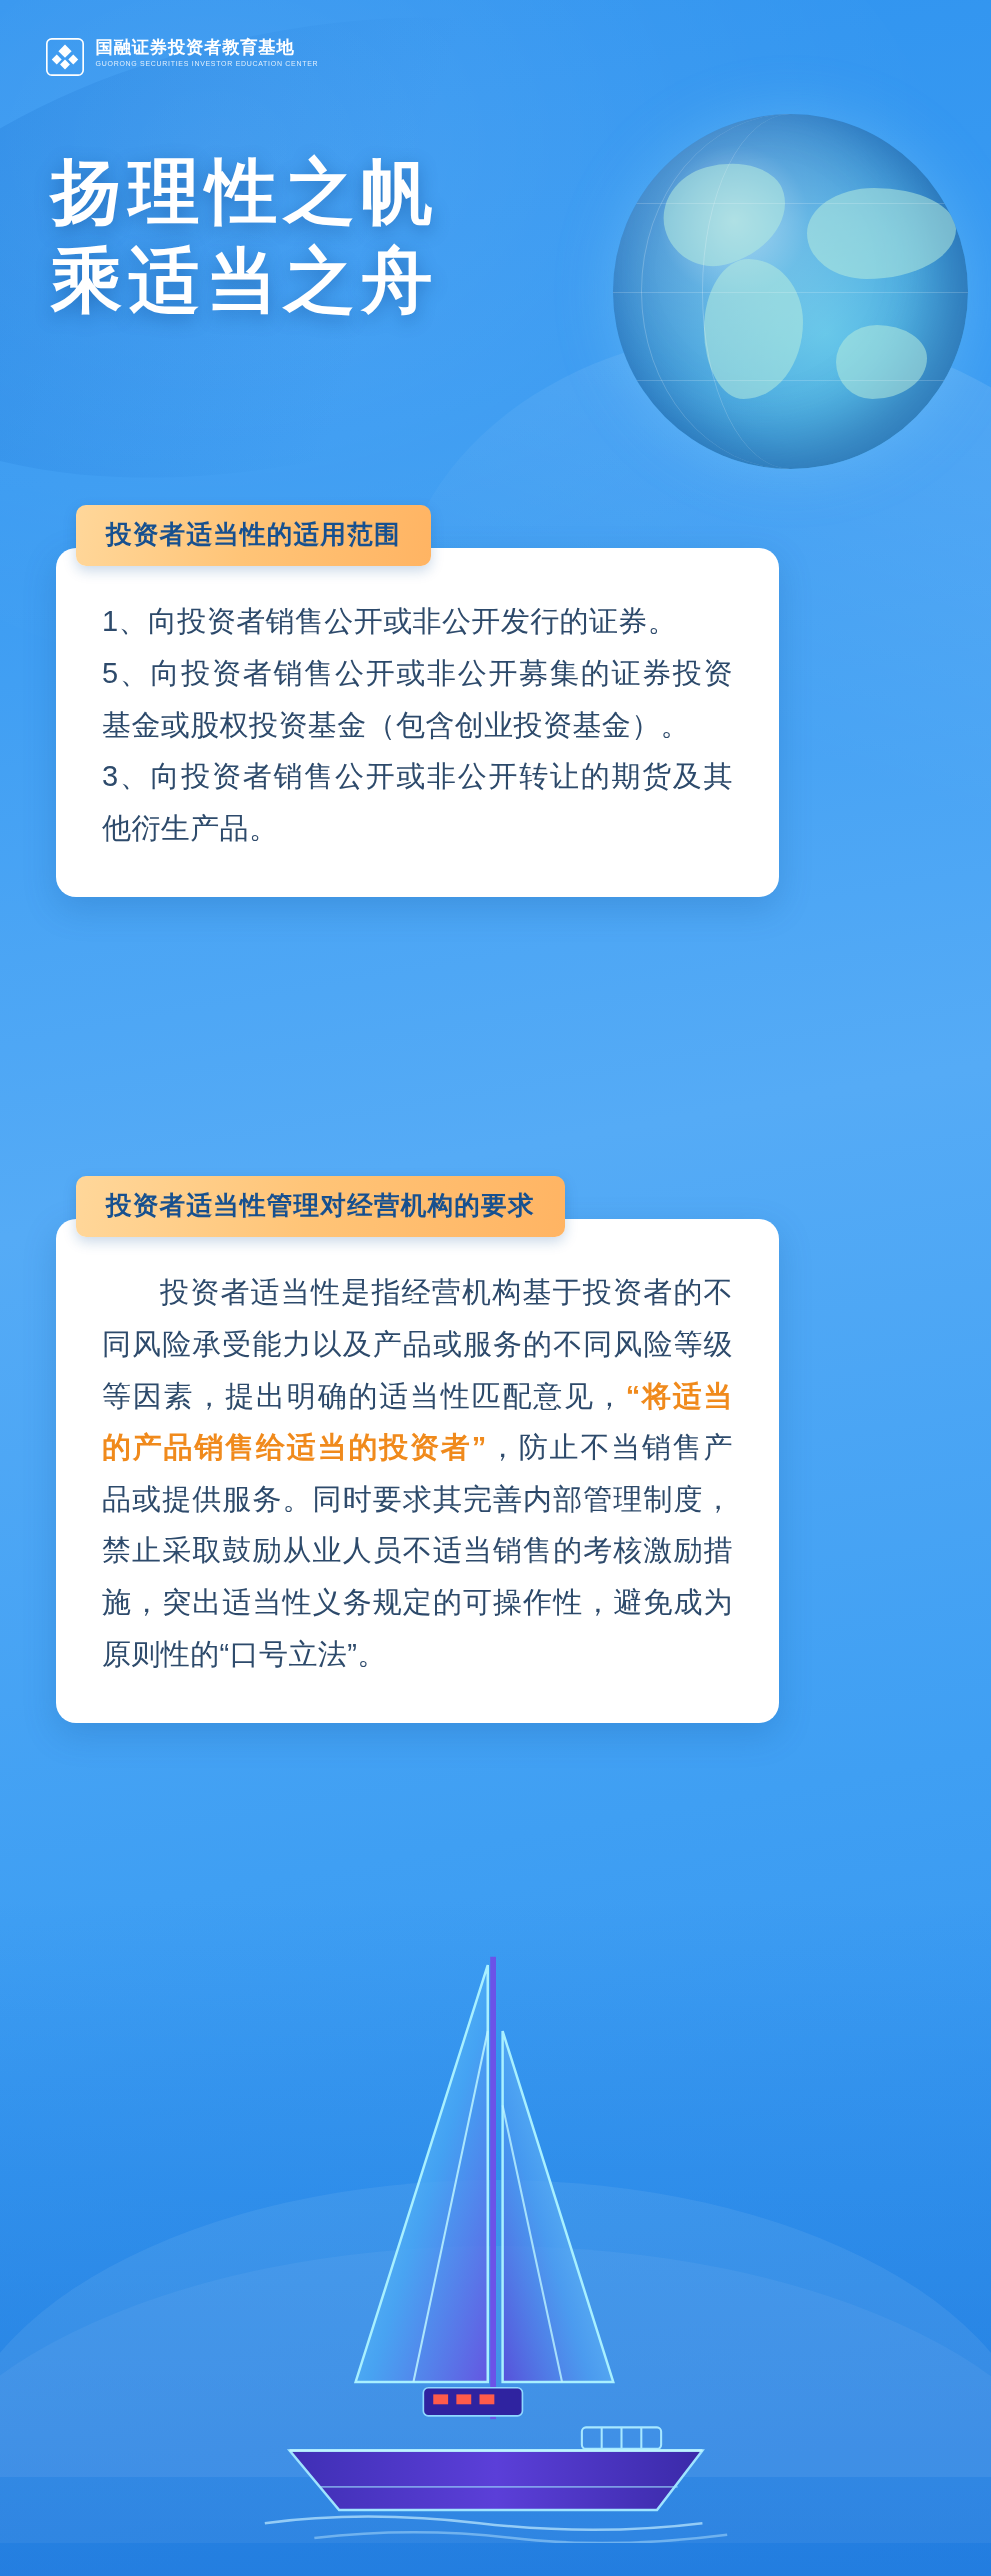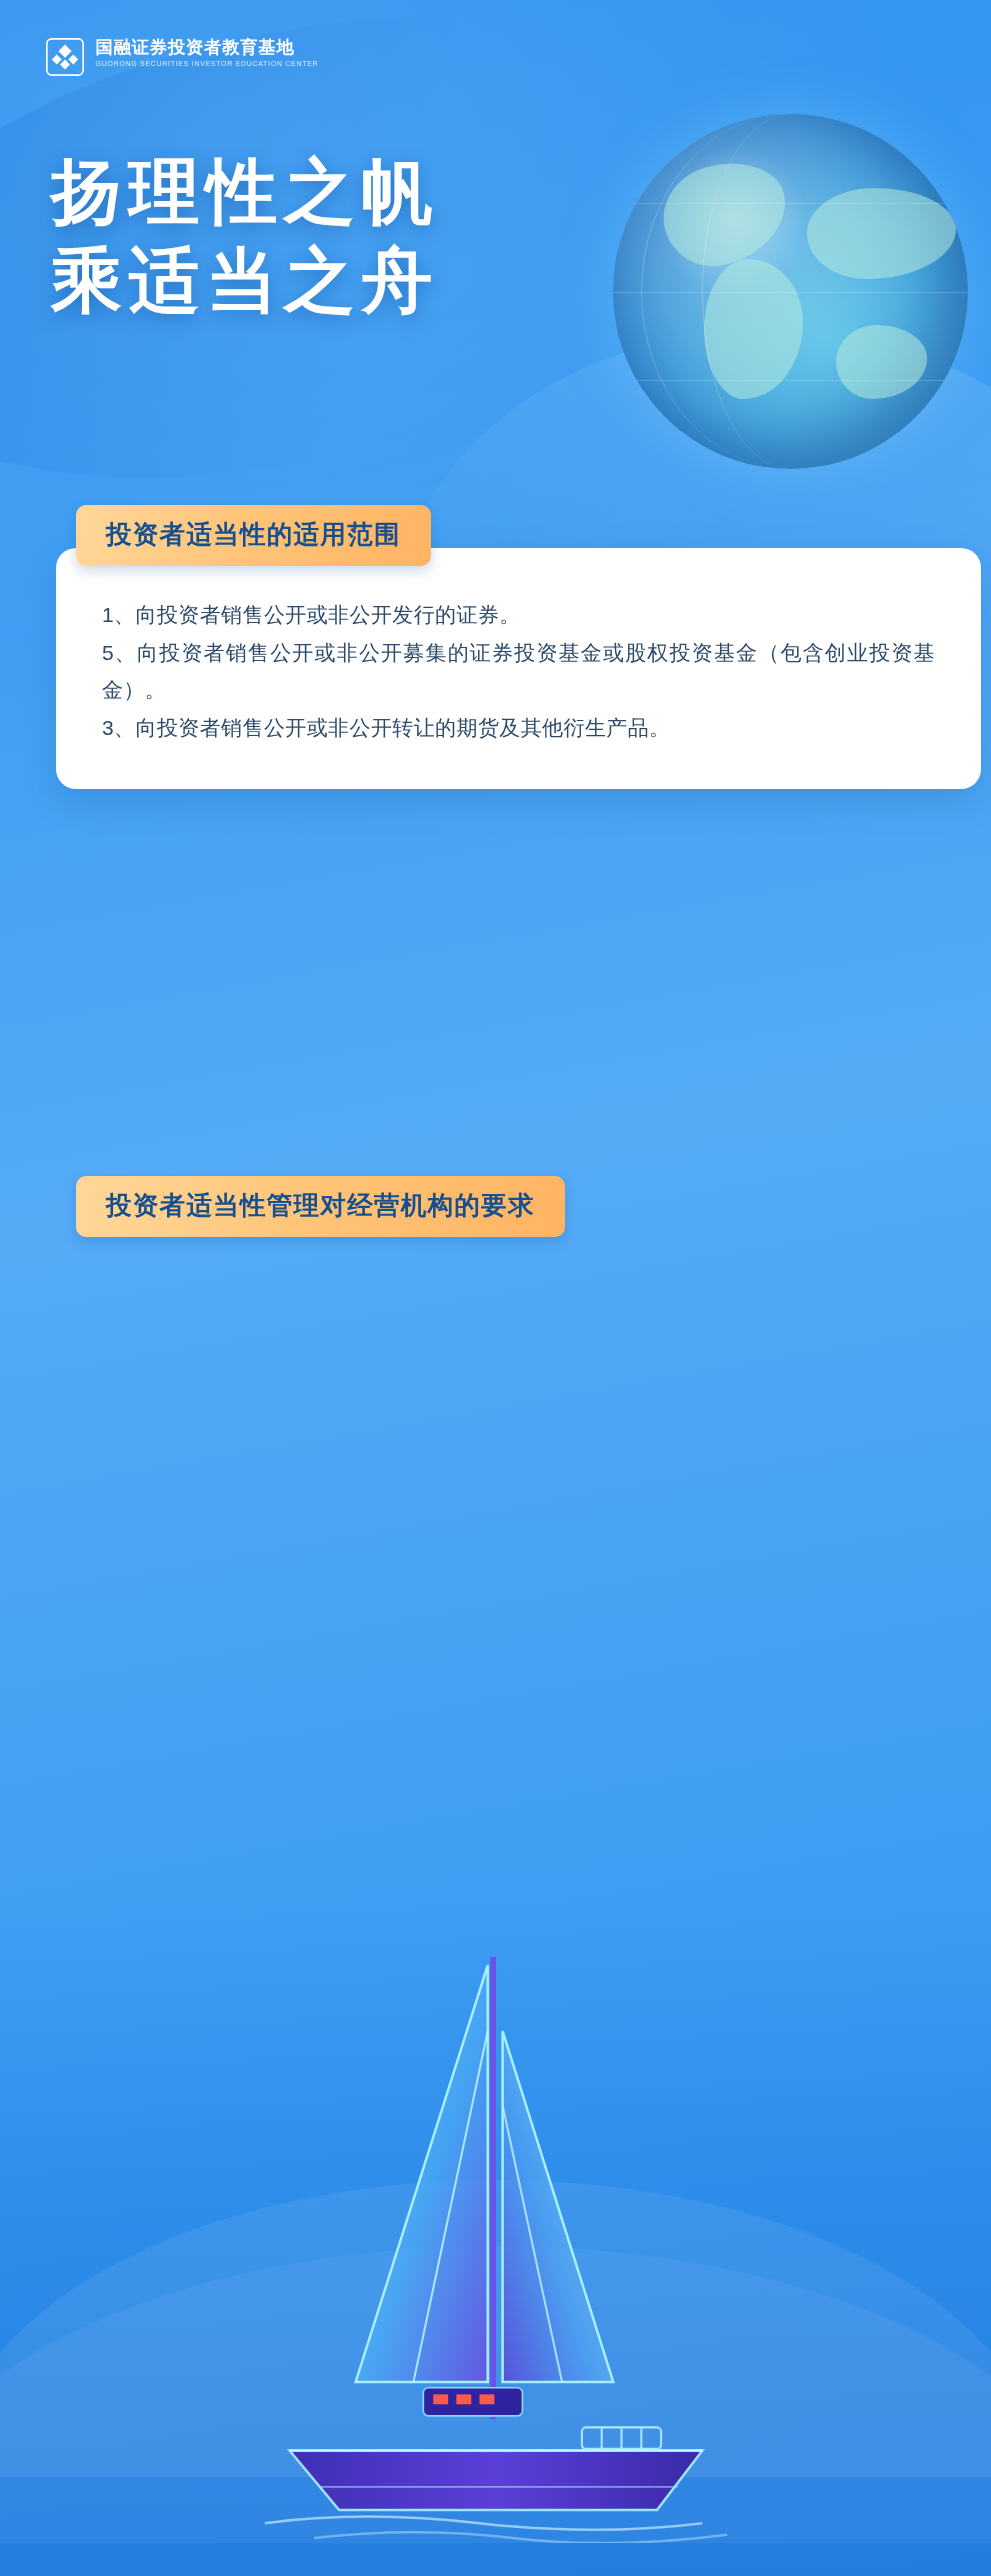--- a/index.html
+++ b/index.html
@@ -138,7 +138,7 @@
   .section {
     position: absolute;
     left: 56px;
-    width: 925px;
+    width: 723px;
     z-index: 6;
   }
   .sec1 { top: 505px; }

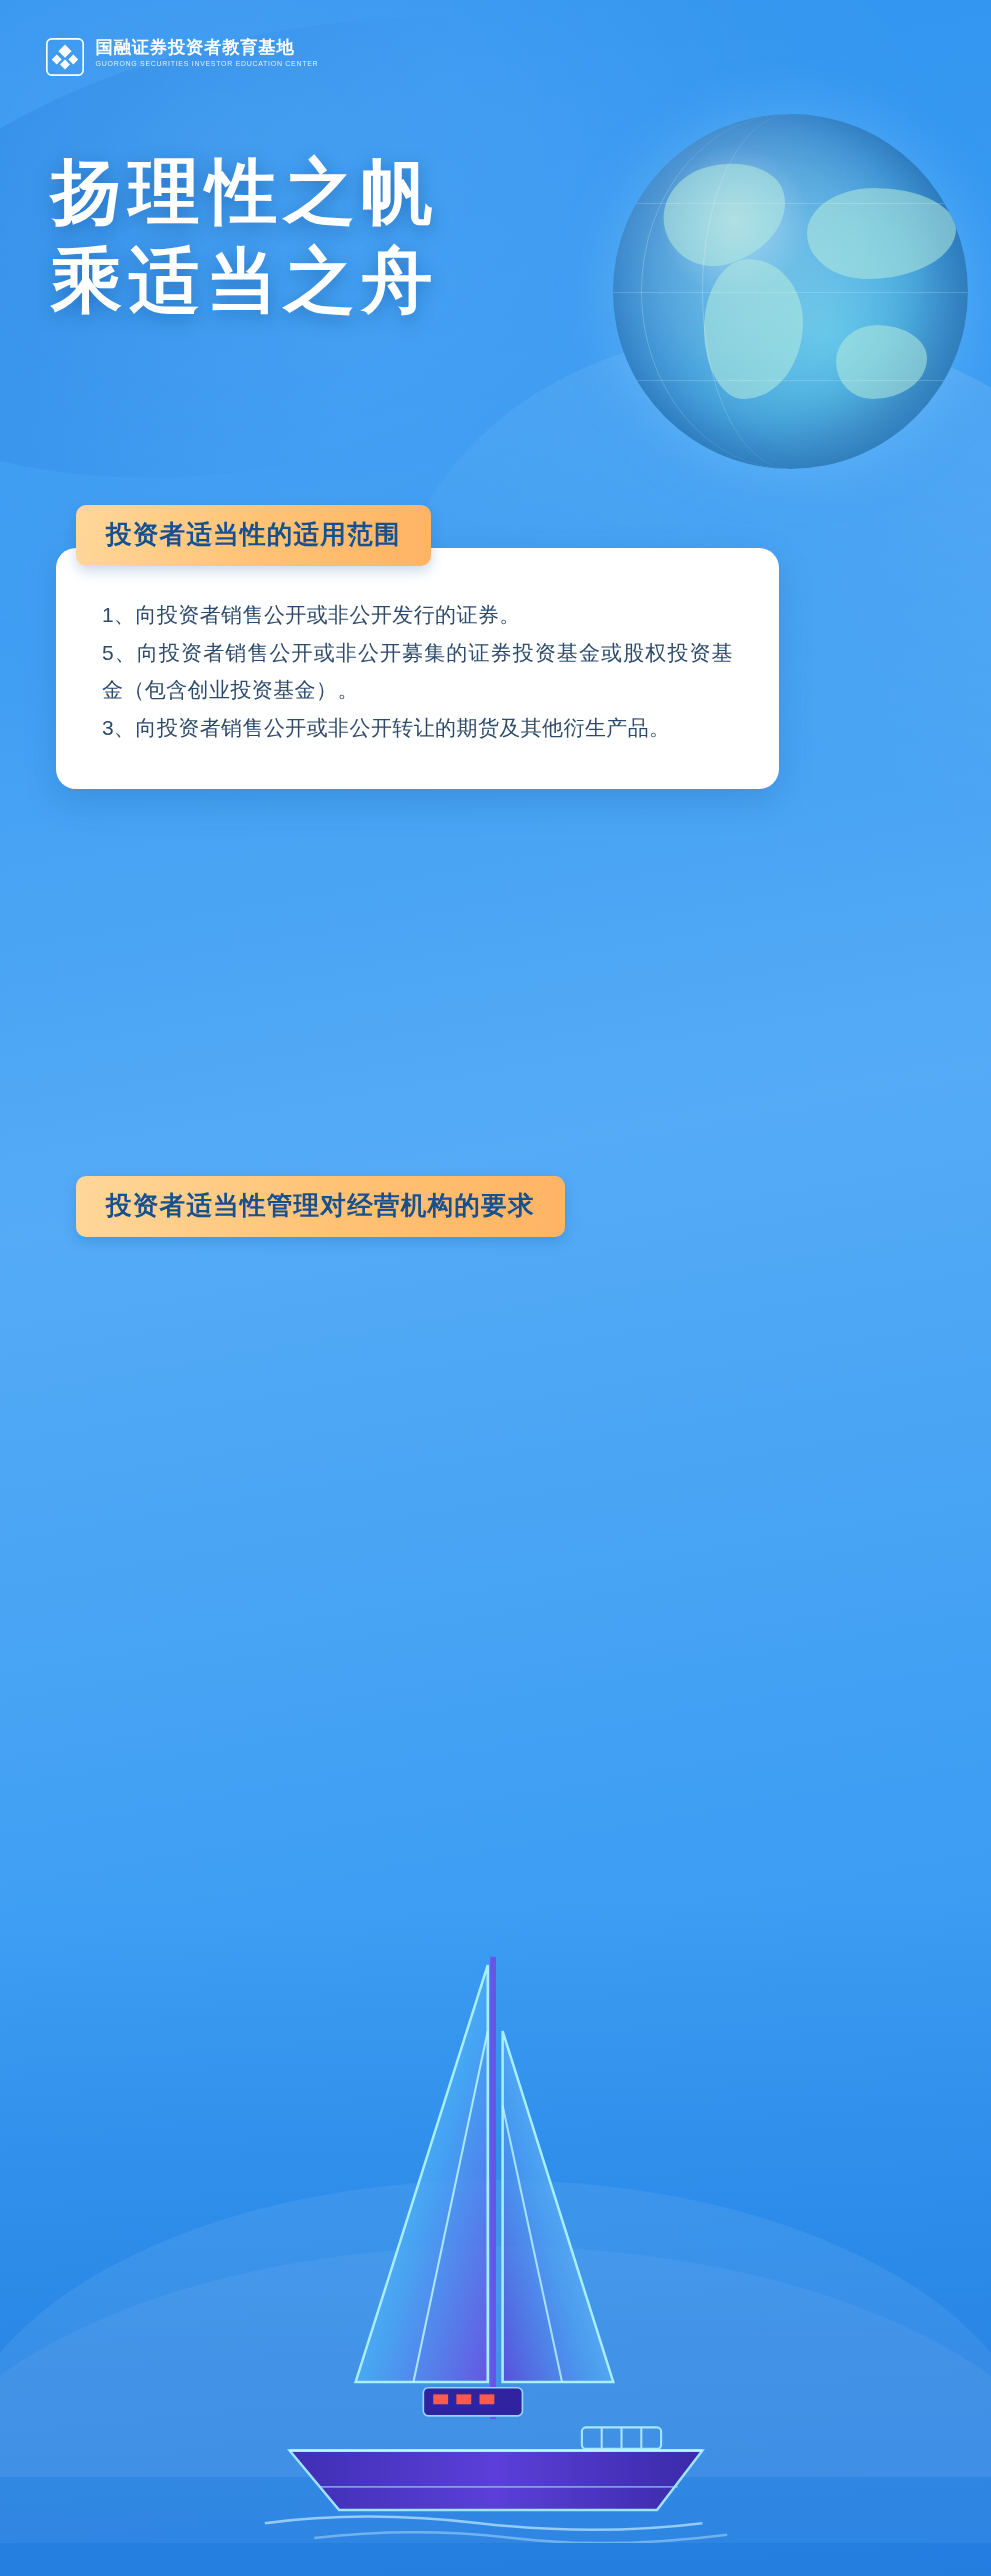--- a/index.html
+++ b/index.html
@@ -169,7 +169,7 @@
   }
   .card p {
     color: #2d4a6b;
-    font-size: 21px;
+    font-size: 29px;
     line-height: 1.78;
     letter-spacing: 0.4px;
     text-align: justify;

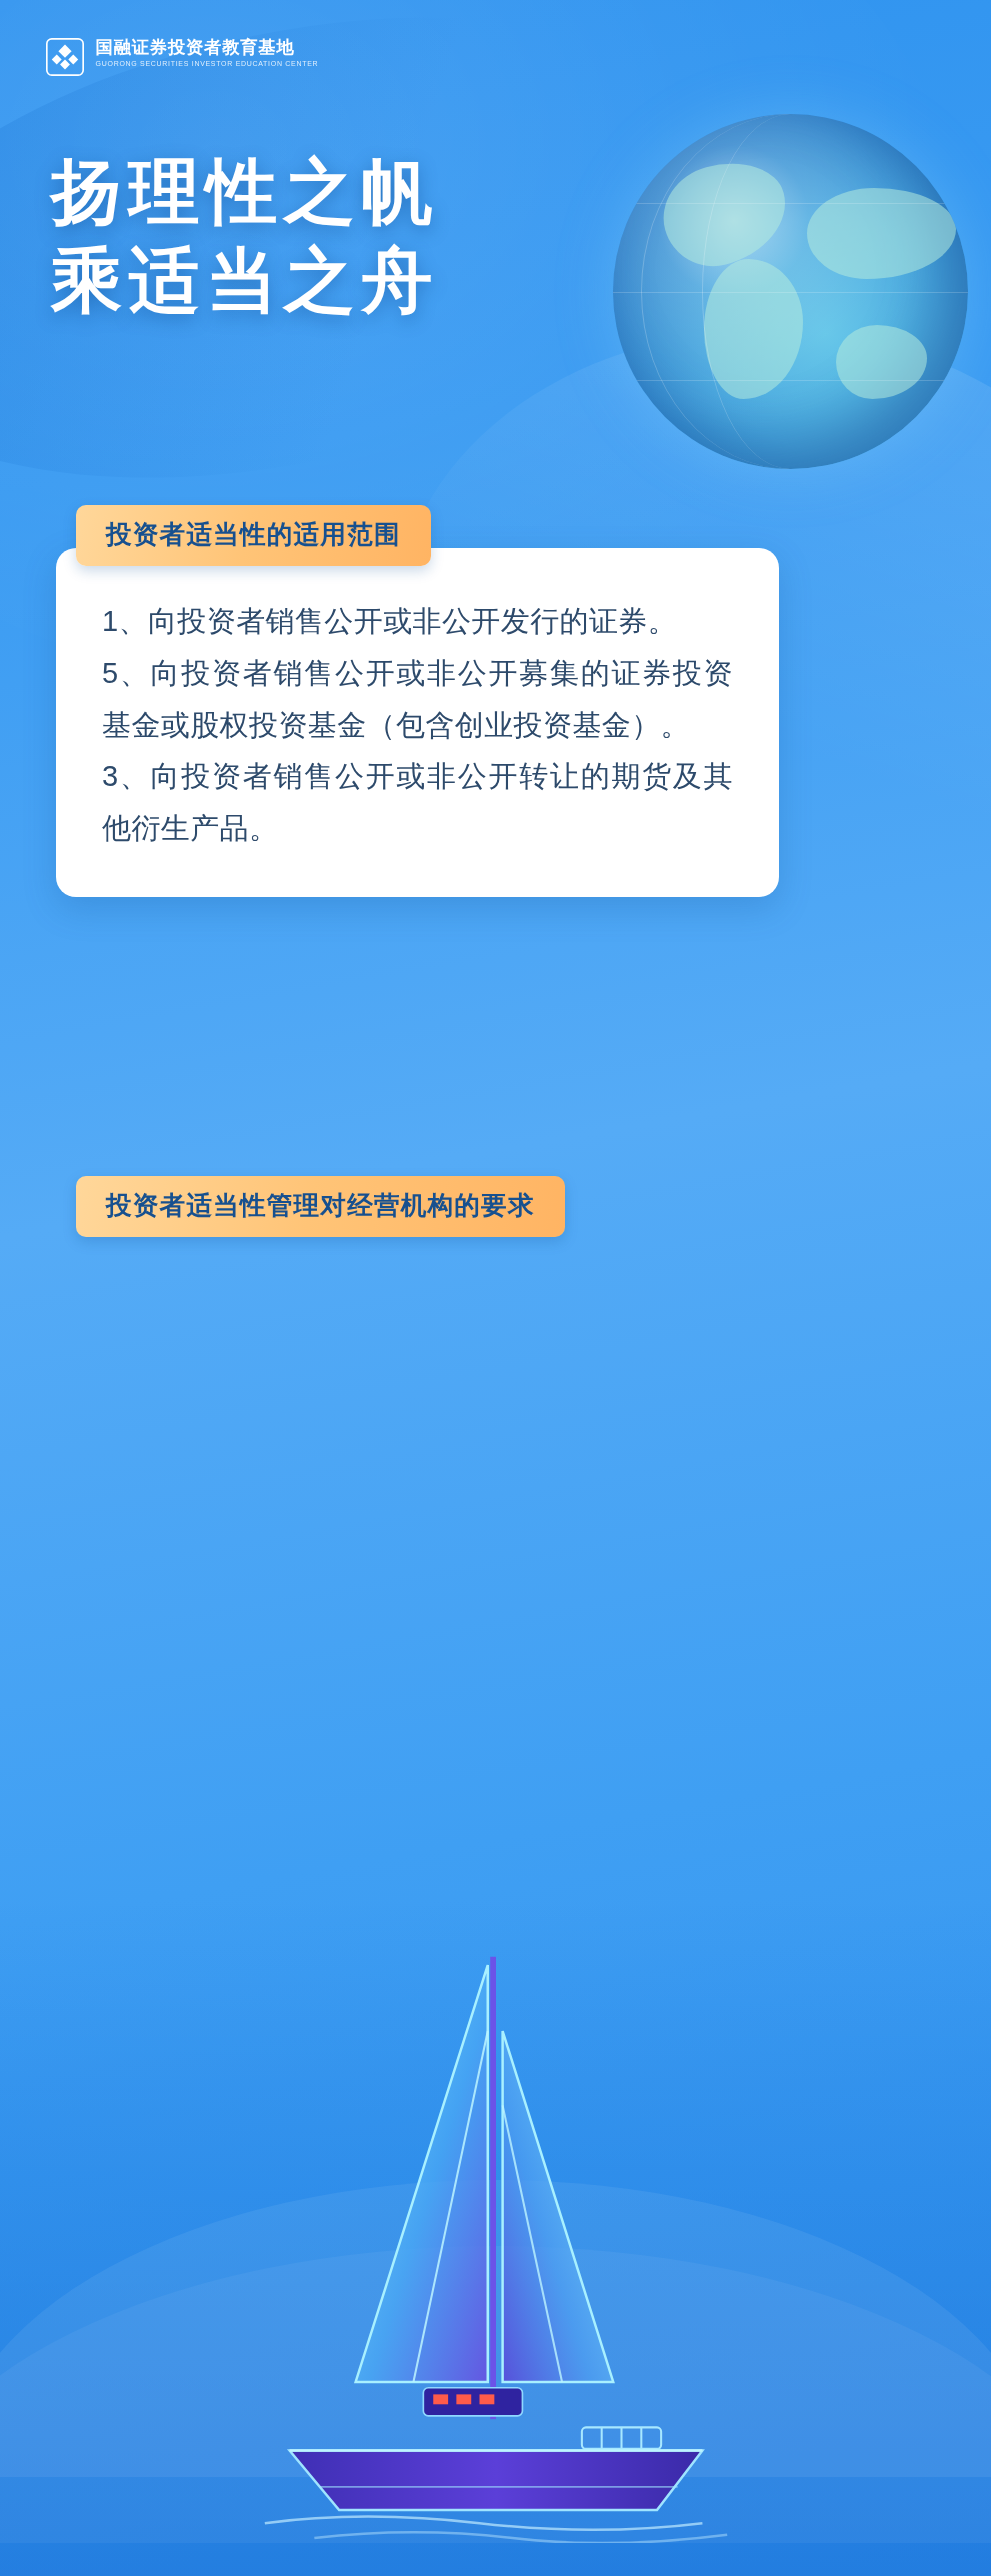--- a/index.html
+++ b/index.html
@@ -248,6 +248,9 @@
 
 <div class="section sec2">
   <div class="pill">投资者适当性管理对经营机构的要求</div>
+  <div class="card">
+    <p class="indent"><span>投资者适当性是指经营机构基于投资者的不同风险承受能力以及产品或服务的不同风险等级等因素，提出明确的适当性匹配意见，</span><span class="hl">“将适当的产品销售给适当的投资者”</span><span>，防止不当销售产品或提供服务。同时要求其完善内部管理制度，禁止采取鼓励从业人员不适当销售的考核激励措施，突出适当性义务规定的可操作性，避免成为原则性的“口号立法”。</span></p>
+  </div>
 </div>
 
 <div class="boat">

